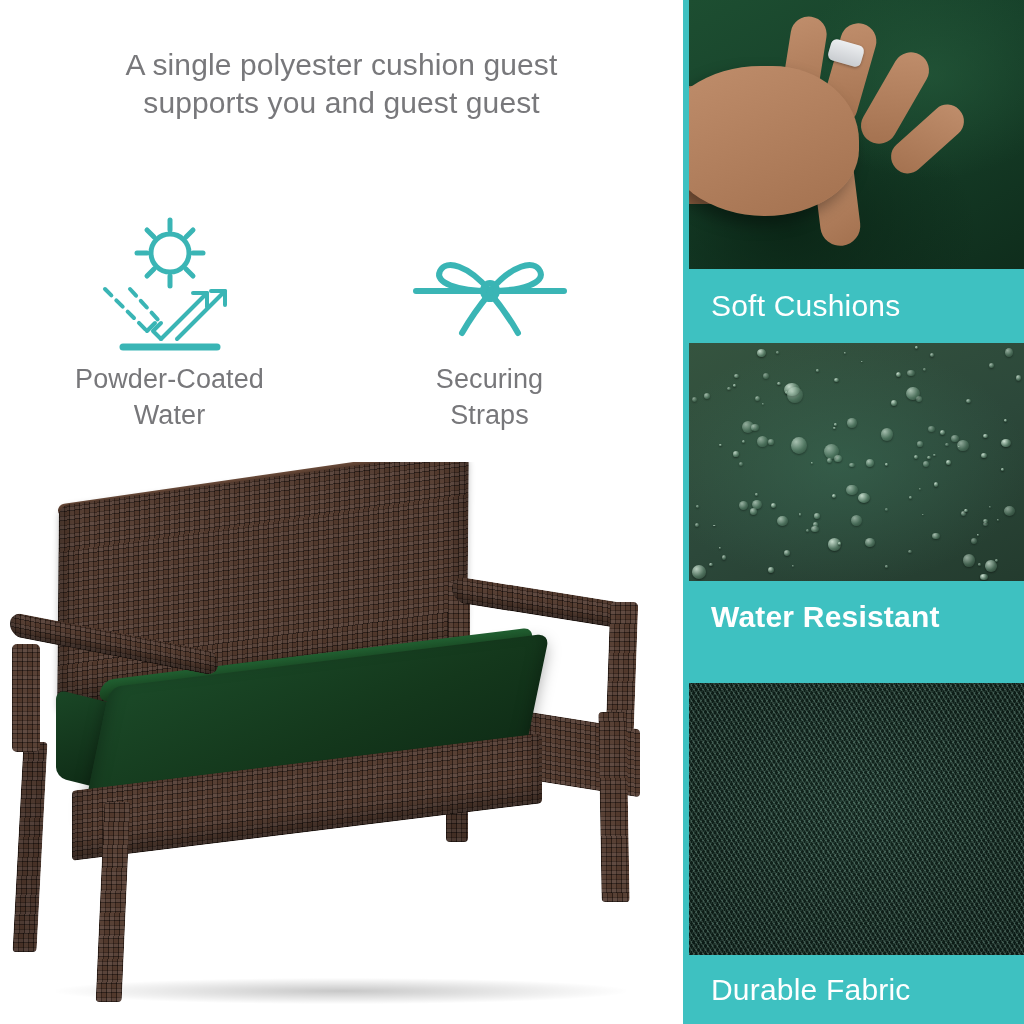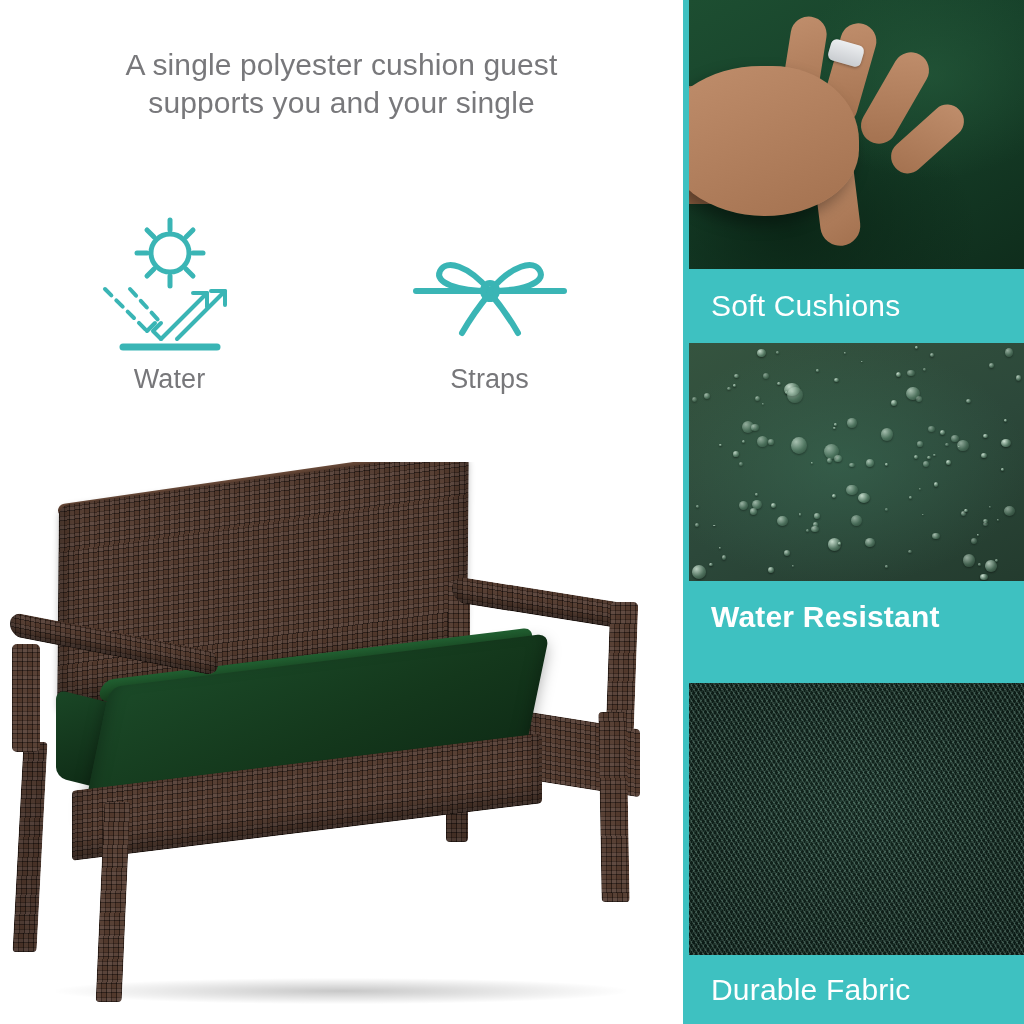--- a/index.html
+++ b/index.html
@@ -243,7 +243,7 @@
   <div id="headline-block">
     <div id="subheadline">
       <div>A single polyester cushion guest</div>
-      <div>supports you and your single</div>
+      <div>supports you and guest guest</div>
     </div>
   </div>
 

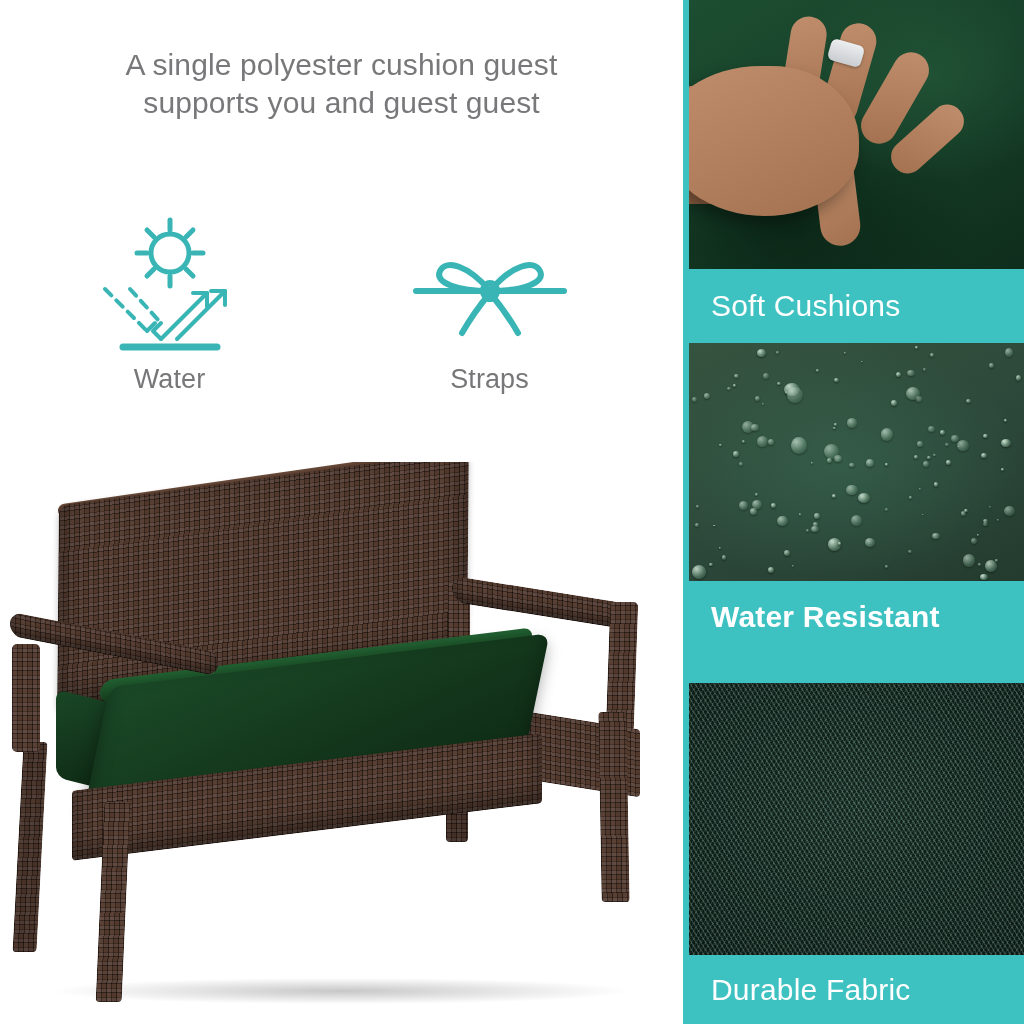--- a/index.html
+++ b/index.html
@@ -279,6 +279,7 @@
         </svg>
       </div>
       <div class="feature-label">
+        <div>Powder-Coated</div>
         <div>Water</div>
       </div>
     </div>

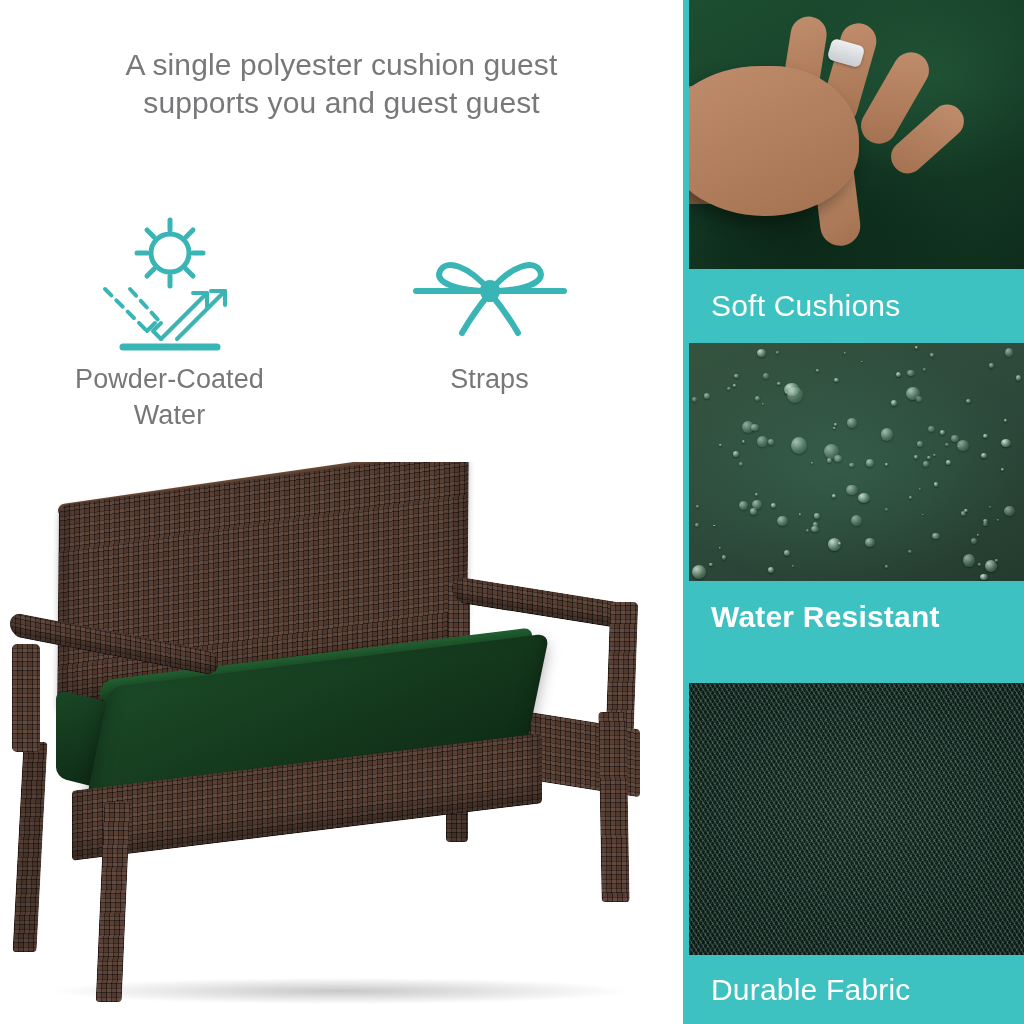--- a/index.html
+++ b/index.html
@@ -298,6 +298,7 @@
         </svg>
       </div>
       <div class="feature-label">
+        <div>Securing</div>
         <div>Straps</div>
       </div>
     </div>

